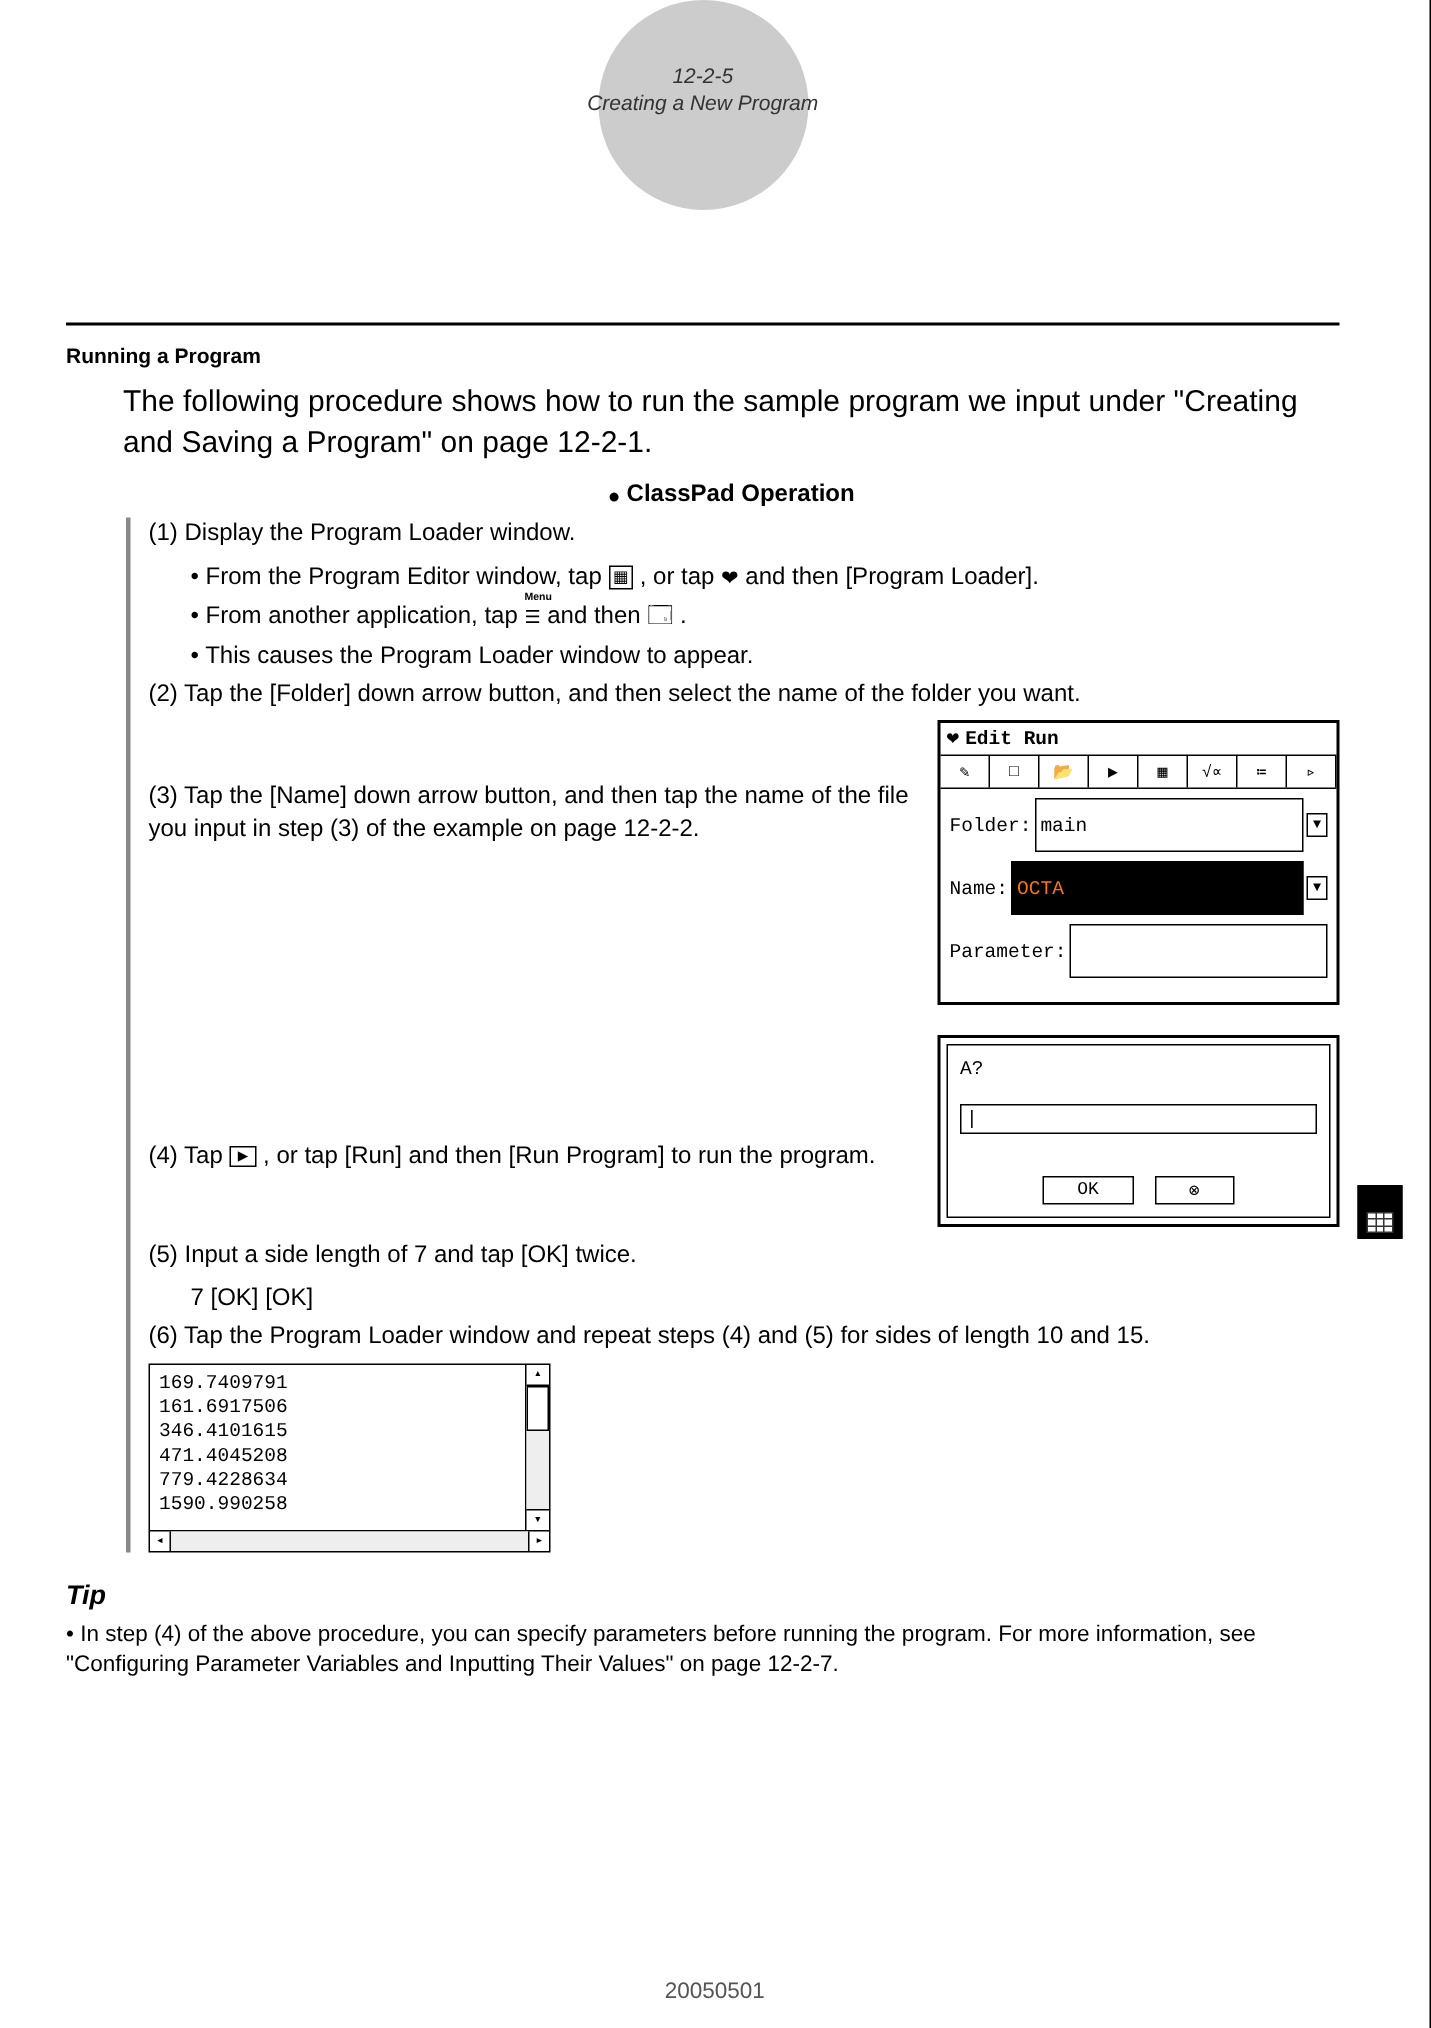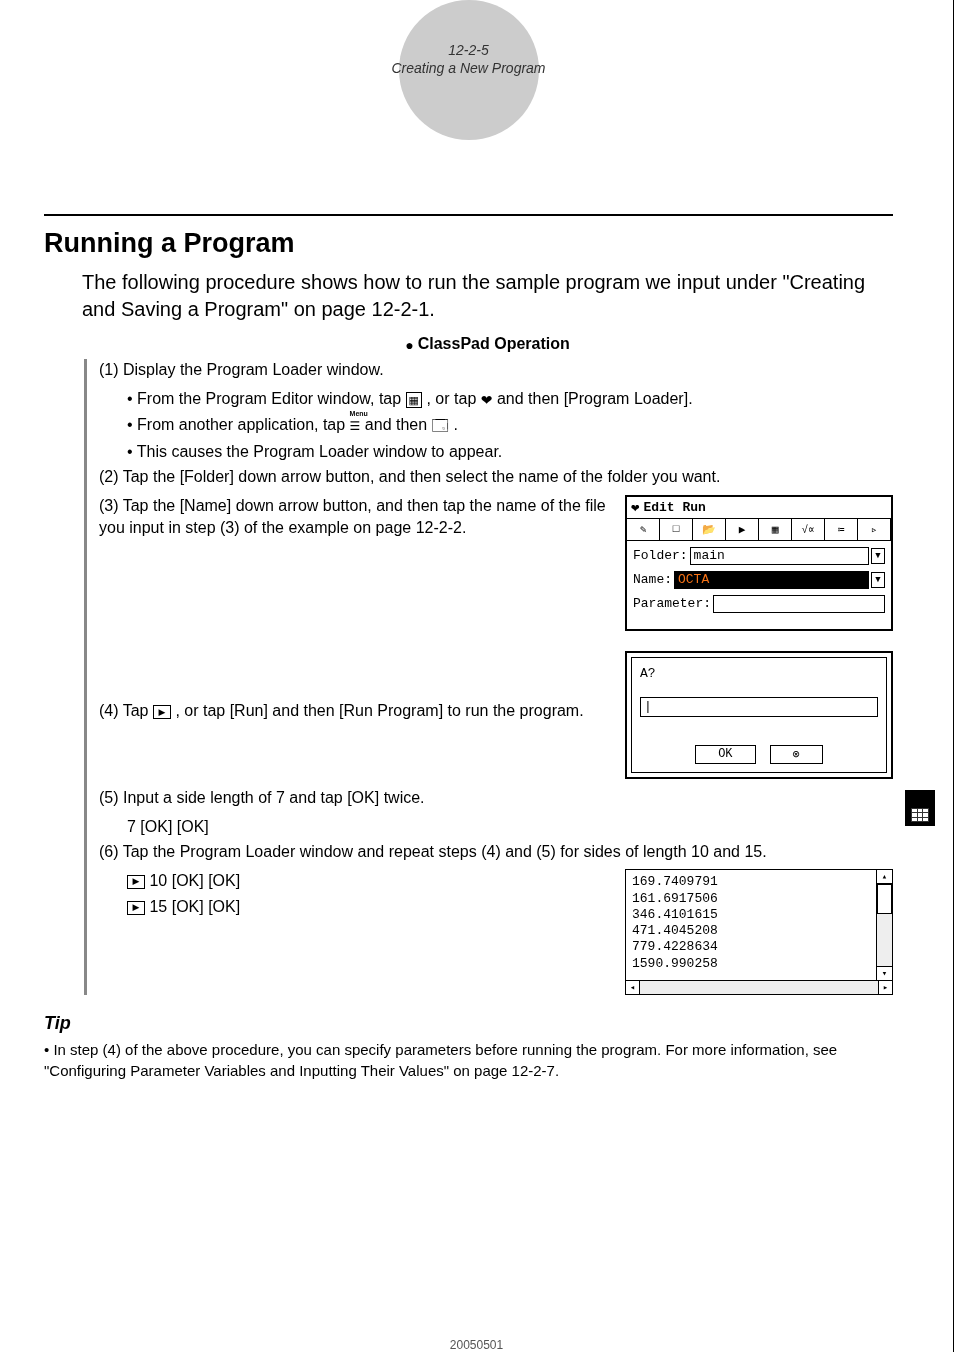--- a/index.html
+++ b/index.html
@@ -47,7 +47,7 @@
     margin-bottom: 12px;
   }
   h2.section-title {
-    font-size: 27px;
+    font-size: 14px;
     font-weight: bold;
     margin-bottom: 10px;
   }

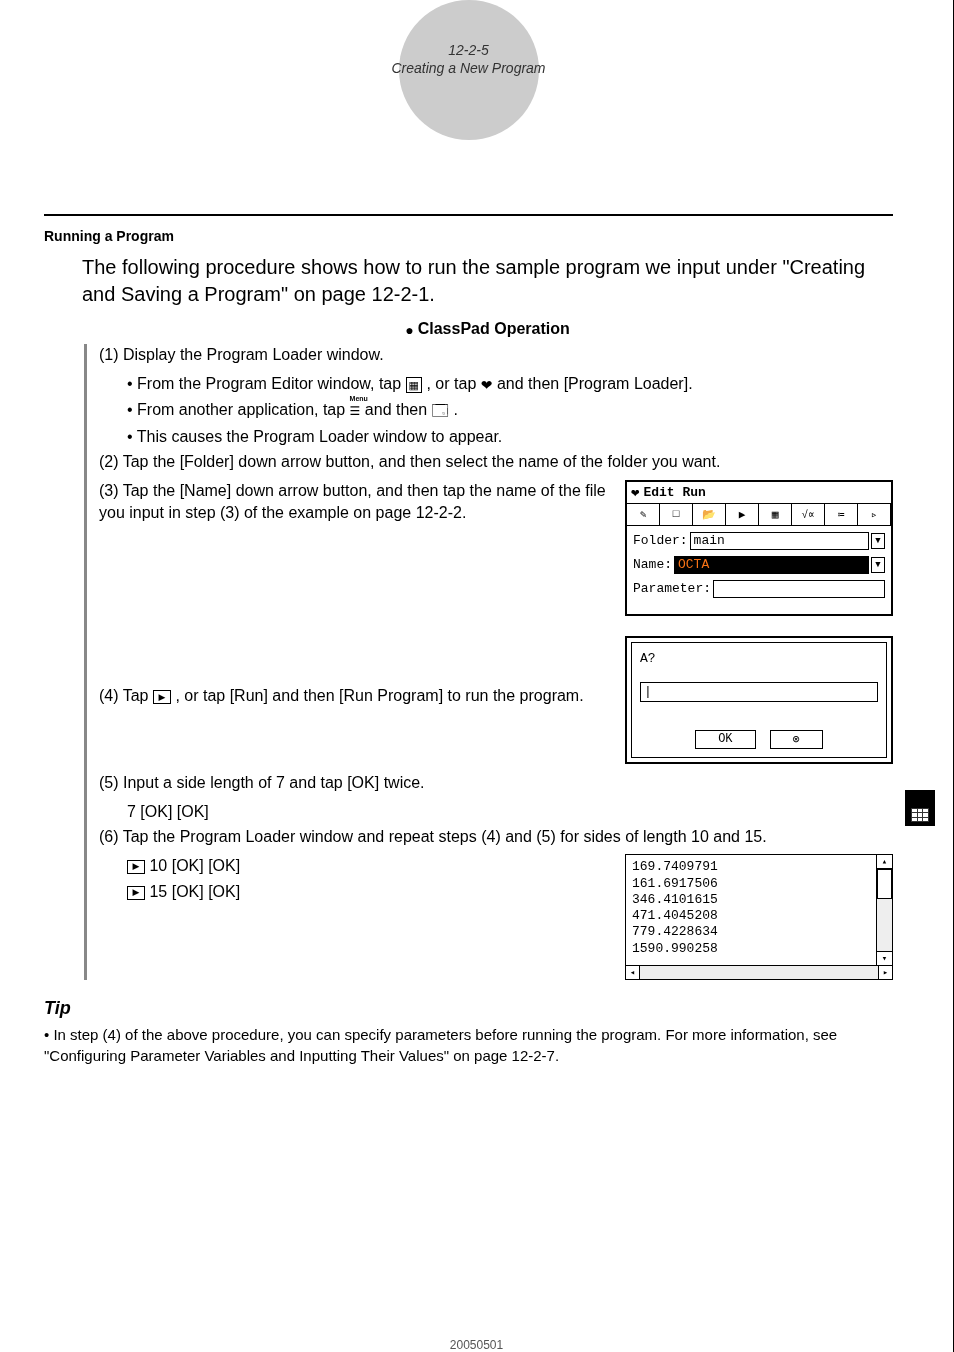--- a/index.html
+++ b/index.html
@@ -82,7 +82,7 @@
     gap: 14px;
     margin-bottom: 8px;
   }
-  .step-text { flex: 1; }
+  .step-text { flex: 1; margin-top: 40px; }
   .sub {
     margin-left: 28px;
     font-size: 16px;

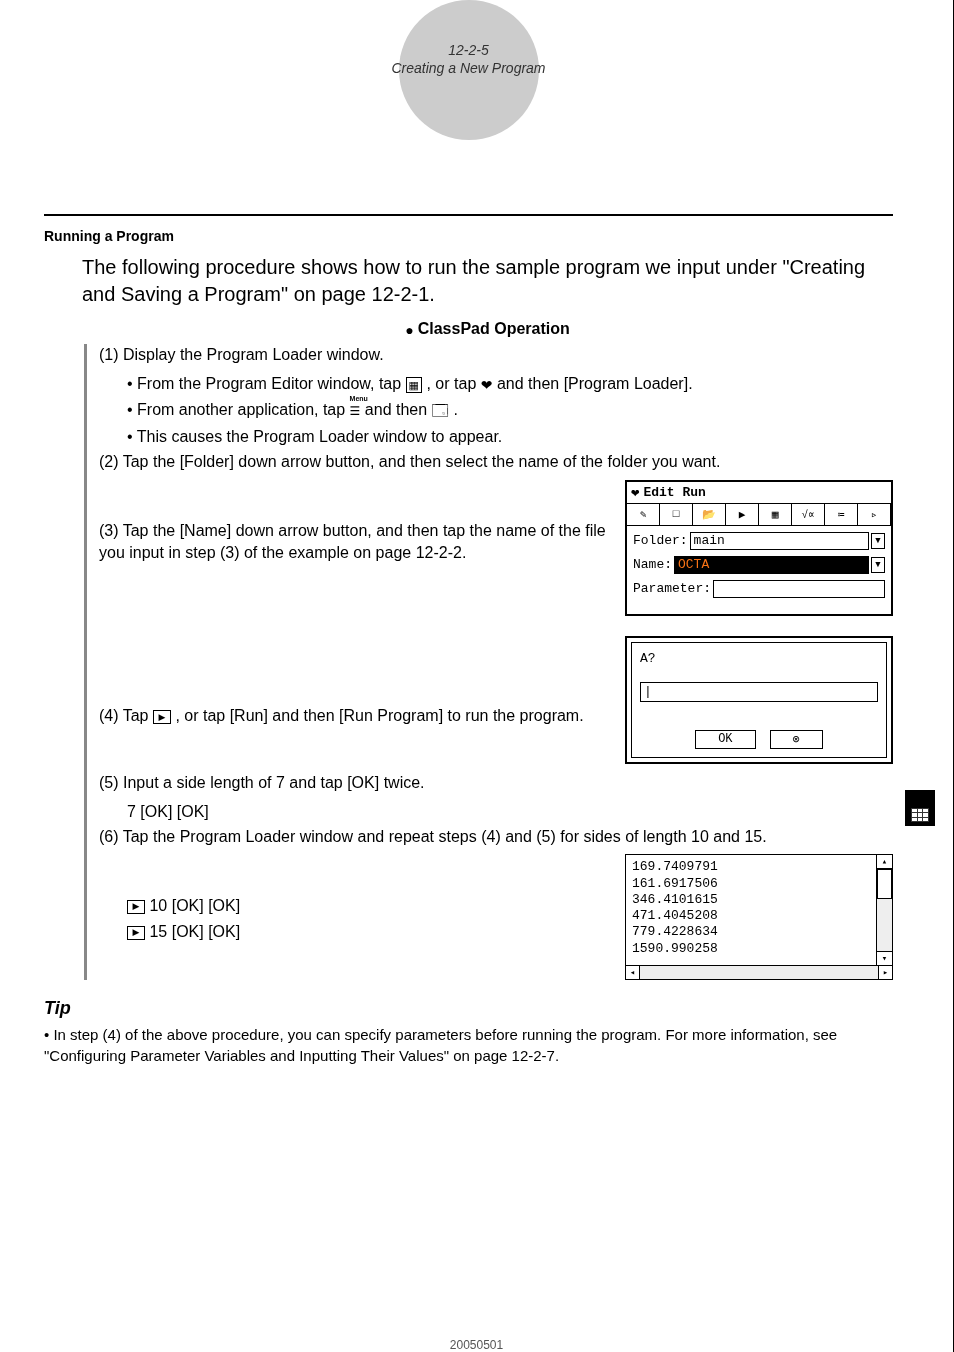--- a/index.html
+++ b/index.html
@@ -142,7 +142,7 @@
   .calc-input {
     border: 1px solid #000;
     flex: 1;
-    height: 18px;
+    height: 36px;
     padding: 0 3px;
     margin-left: 2px;
     display: flex;

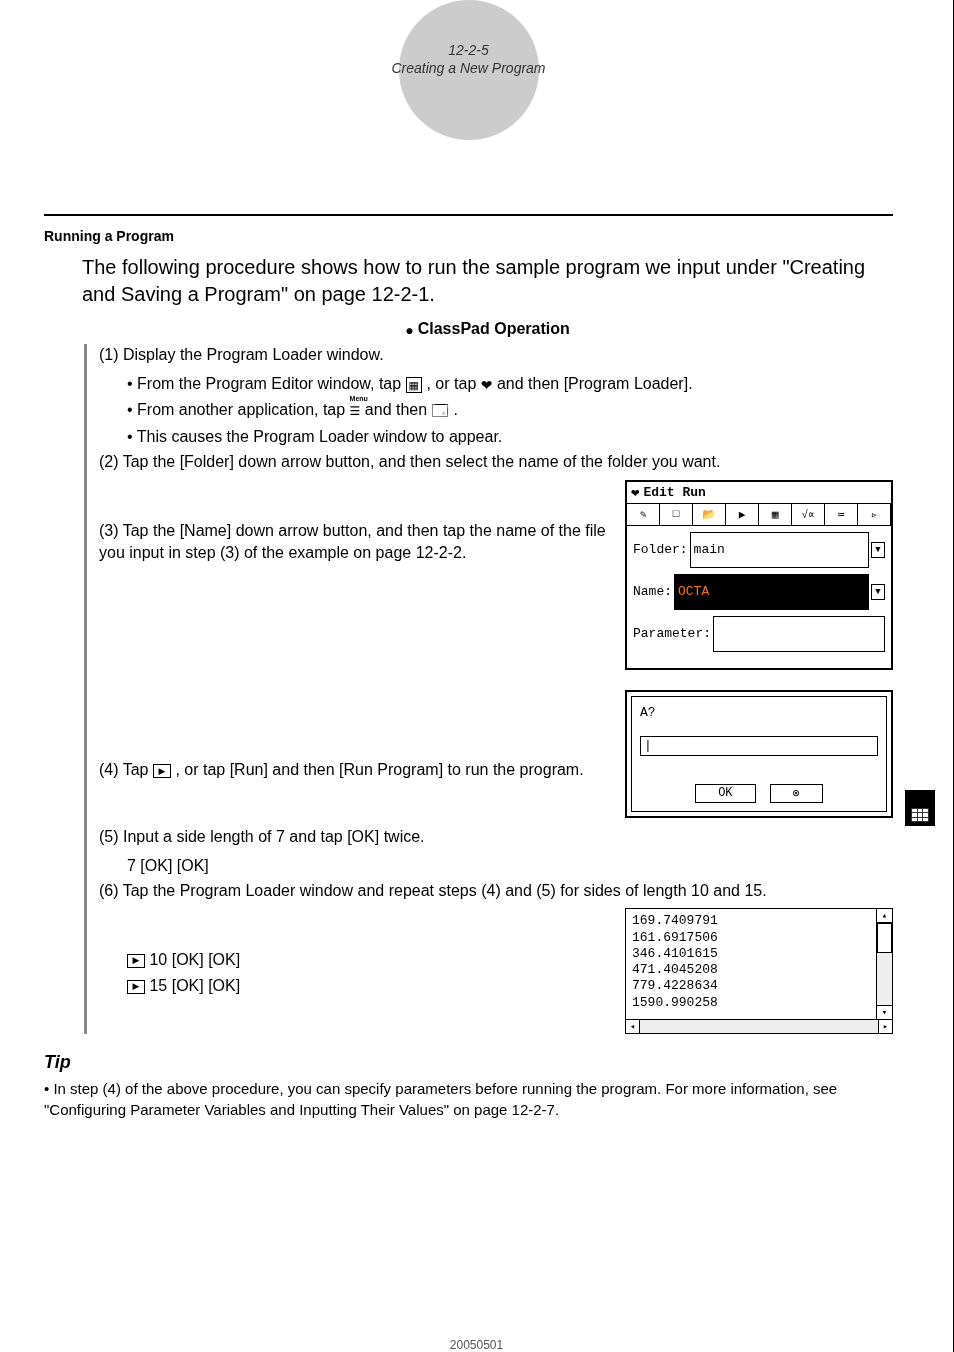--- a/index.html
+++ b/index.html
@@ -412,16 +412,6 @@
       <div class="step">(6) Tap the Program Loader window and repeat steps (4) and (5) for sides of length 10 and 15.</div>
 
       <div class="step-row">
-        <div class="step-text">
-          <div class="sub sub-row">
-            <span class="play-box">▶</span>
-            <span>10 [OK] [OK]</span>
-          </div>
-          <div class="sub sub-row">
-            <span class="play-box">▶</span>
-            <span>15 [OK] [OK]</span>
-          </div>
-        </div>
         <div class="output-win">
           <div class="output-body">
             <div class="output-text">169.7409791

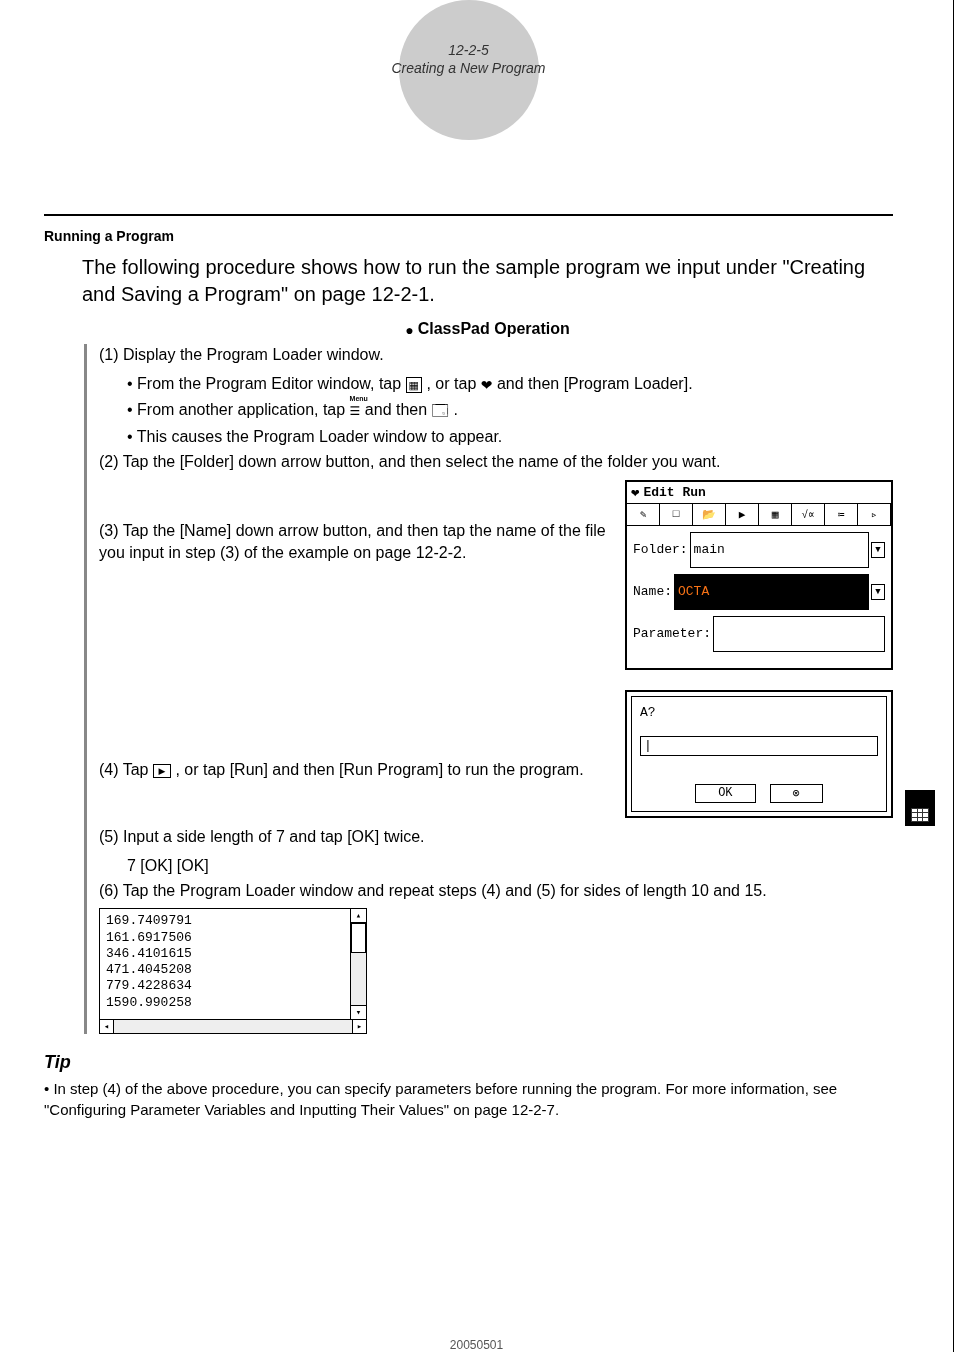--- a/index.html
+++ b/index.html
@@ -266,10 +266,10 @@
   .side-icon-inner span { background: #fff; }
   .footer {
     position: absolute;
-    bottom: 0;
+    bottom: 16px;
     left: 50%;
     transform: translateX(-50%);
-    font-size: 12px;
+    font-size: 15px;
     color: #555;
   }
   .play-box {

